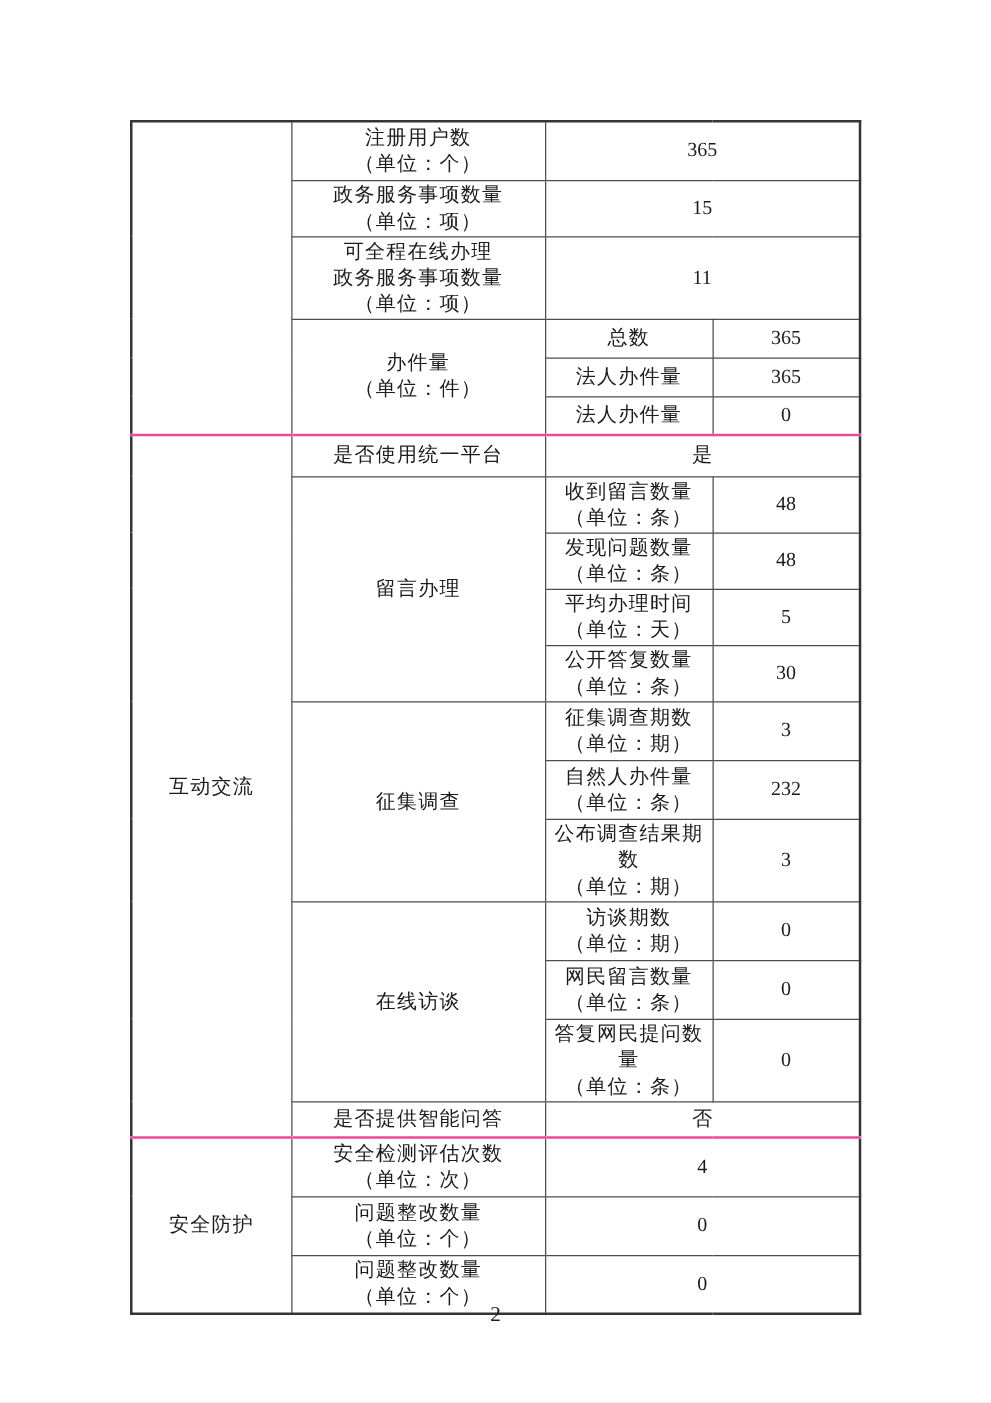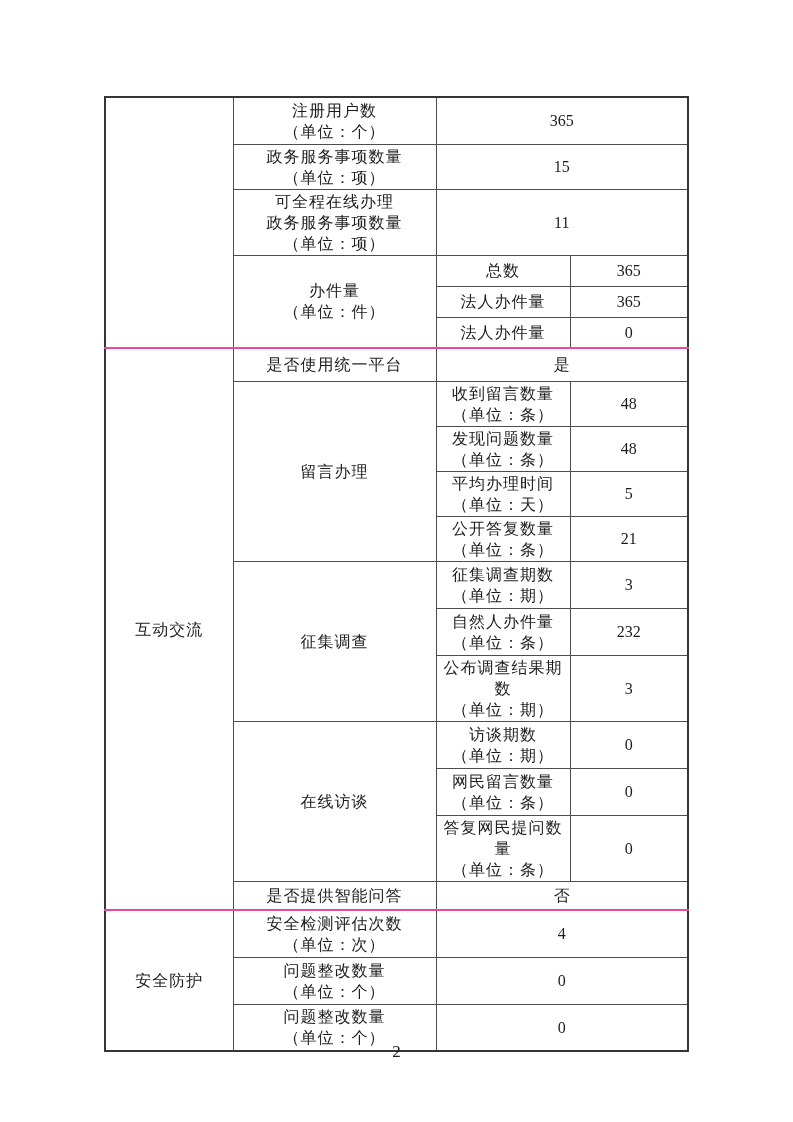--- a/index.html
+++ b/index.html
@@ -118,7 +118,7 @@
       <tr class="h45">
         <td class="sublabel">公开答复数量
 （单位：条）</td>
-        <td class="value">21</td>
+        <td class="value">30</td>
       </tr>
       <tr class="h47">
         <td class="label" rowspan="3">征集调查</td>

